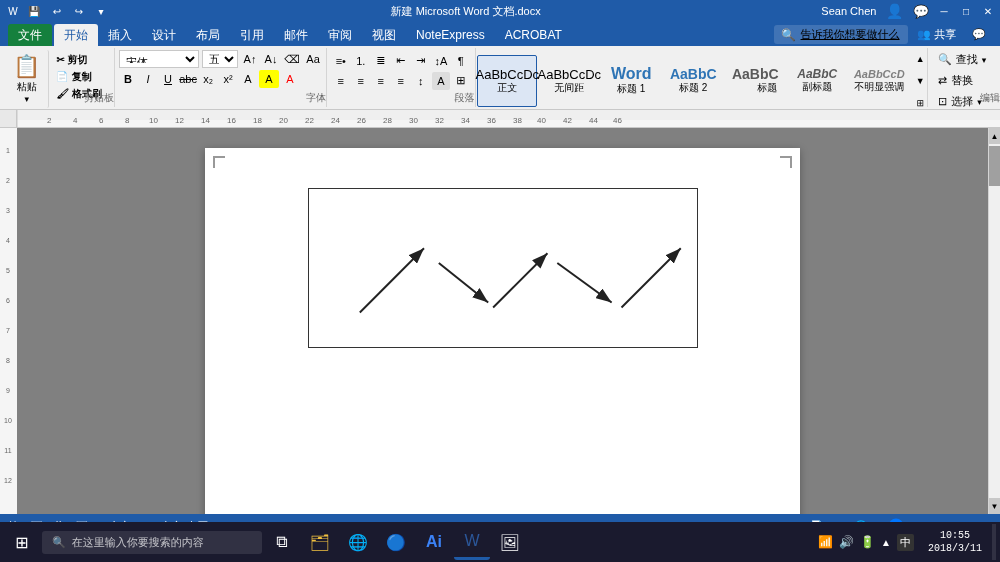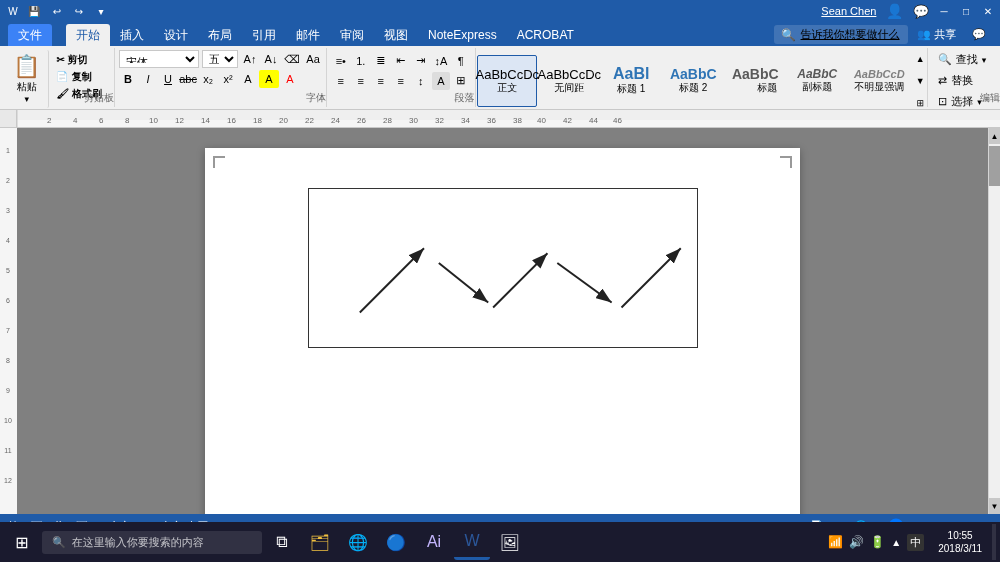--- a/index.html
+++ b/index.html
@@ -278,6 +278,9 @@
       <span class="qs-icon">↪</span>
       <span class="qs-icon">▾</span>
     </div>
+  </div>
+  <div id="title-bar-center">
+    <span>新建 Microsoft Word 文档.docx</span>
   </div>
   <div id="title-bar-right">
     <span style="font-size:11px; margin-right:4px;text-decoration:underline;">Sean Chen</span>

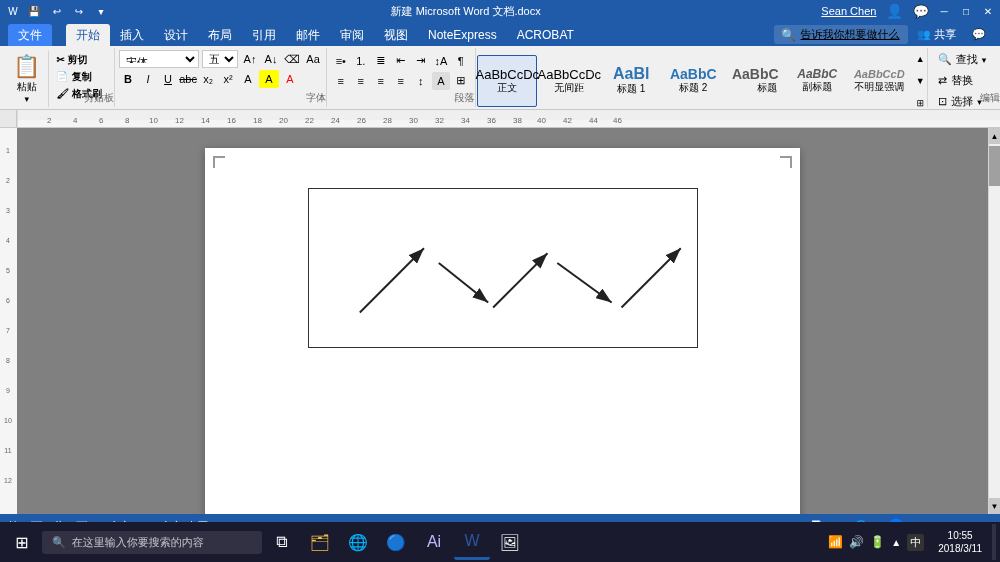--- a/index.html
+++ b/index.html
@@ -283,7 +283,7 @@
     <span>新建 Microsoft Word 文档.docx</span>
   </div>
   <div id="title-bar-right">
-    <span style="font-size:11px; margin-right:4px;text-decoration:underline;">Sean Chen</span>
+    <span style="font-size:11px; margin-right:4px;">Sean Chen</span>
     <span style="font-size:14px;">👤</span>
     <span style="font-size:13px; margin-left:4px;">💬</span>
     <div class="title-btn">─</div>

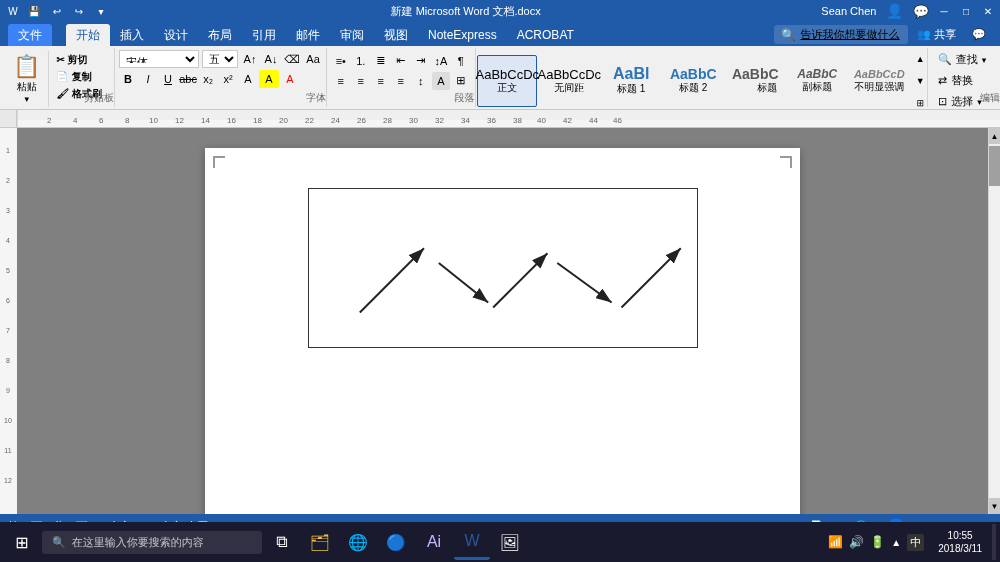--- a/index.html
+++ b/index.html
@@ -46,10 +46,10 @@
       color: #1f5ba8;
     }
     .ribbon-tab-file {
-      background: #3b82f6;
+      background: #15803d;
       color: white;
       border-radius: 3px 3px 0 0;
-      margin-right: 14px;
+      margin-right: 2px;
     }
     #ribbon-right {
       margin-left: auto;

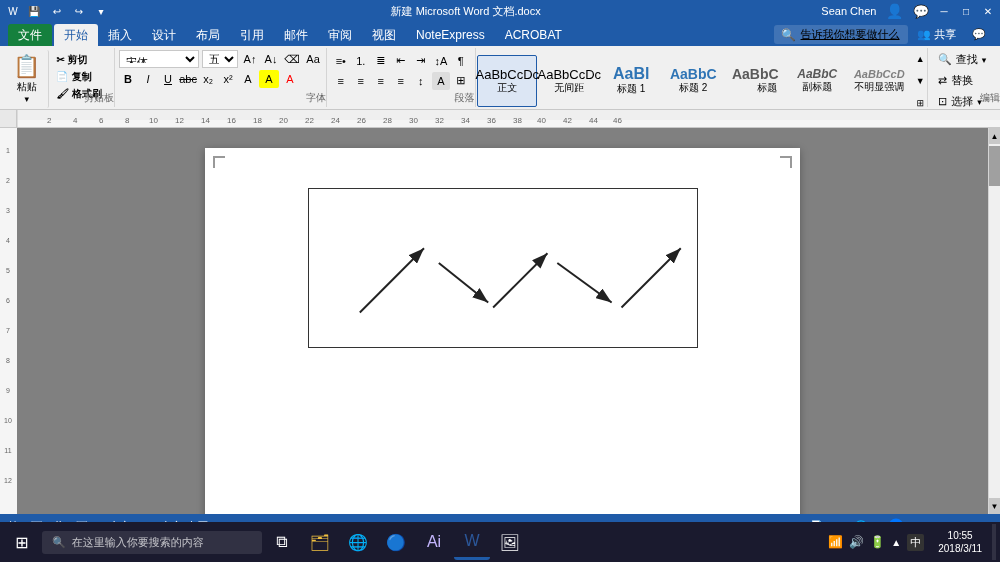--- a/index.html
+++ b/index.html
@@ -413,7 +413,7 @@
         <span style="font-size:10px;">无间距</span>
       </div>
       <div class="style-item">
-        <span class="style-preview" style="font-size:16px; color:#2e74b5; font-weight:bold;">AaBl</span>
+        <span class="style-preview" style="font-size:16px; color:#2e74b5; font-weight:bold;">Word</span>
         <span style="font-size:10px;">标题 1</span>
       </div>
       <div class="style-item">

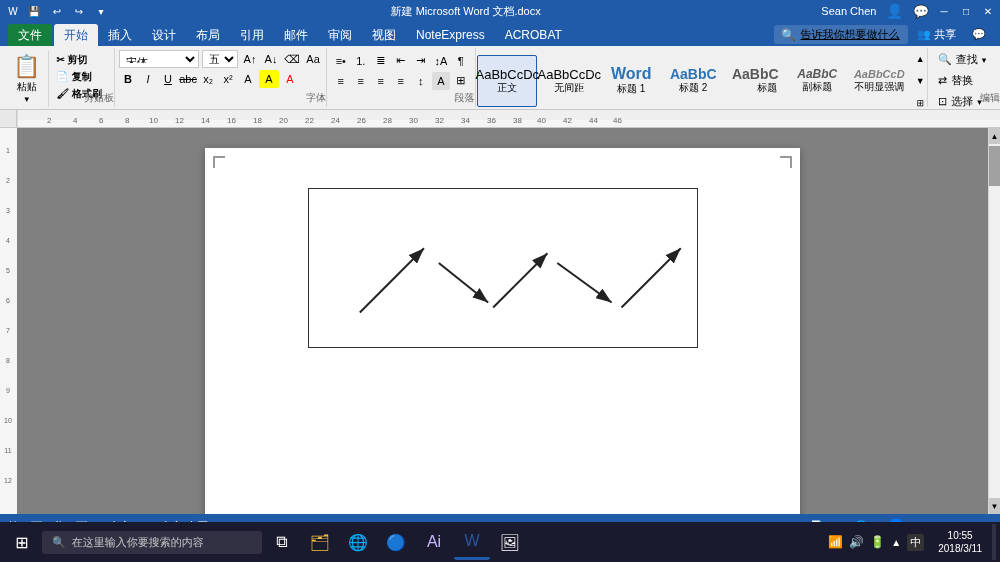--- a/index.html
+++ b/index.html
@@ -590,7 +590,7 @@
     <span class="taskbar-icon">🔵</span>
   </div>
   <div class="taskbar-btn">
-    <span class="taskbar-icon" style="color:#c4b5fd;">Ai</span>
+    <span class="taskbar-icon" style="color:#3b82f6;font-weight:bold;">Ai</span>
   </div>
   <div class="taskbar-btn" style="border-bottom: 3px solid #1f5ba8;">
     <span class="taskbar-icon" style="color:#2b579a;">W</span>

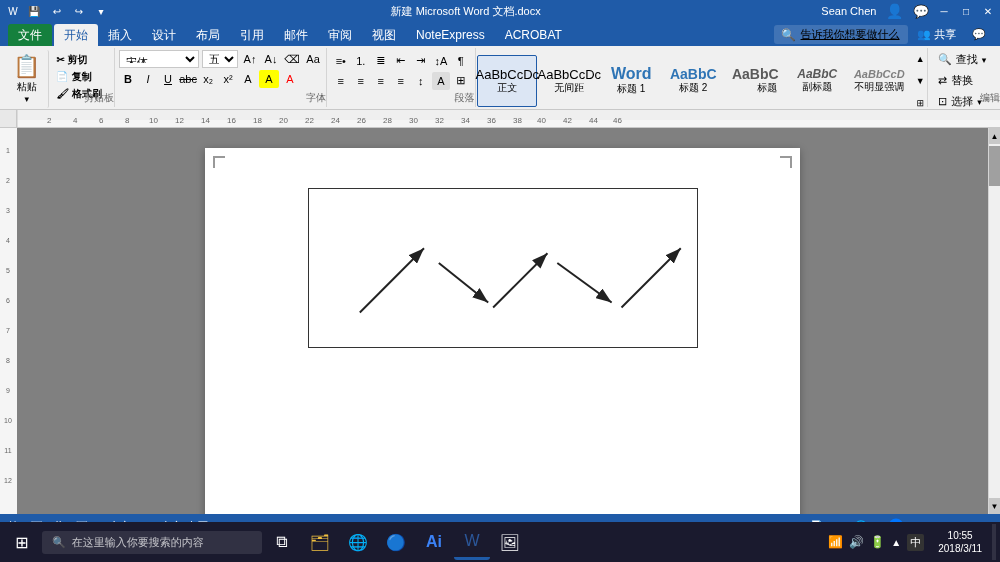--- a/index.html
+++ b/index.html
@@ -261,7 +261,7 @@
     .taskbar-icon { font-size: 16px; }
     #taskbar-right { margin-left: auto; display: flex; align-items: center; gap: 4px; color: white; font-size: 10px; }
     .sys-tray { display: flex; align-items: center; gap: 6px; padding: 0 4px; }
-    .clock { text-align: center; font-size: 10px; line-height: 1.3; padding: 0 6px; }
+    .clock { text-align: center; font-size: 10px; line-height: 1.3; padding: 0 6px; font-family: Liberation Mono, monospace; }
 
     
     .arrows-svg { display: block; margin: 0 auto; }

